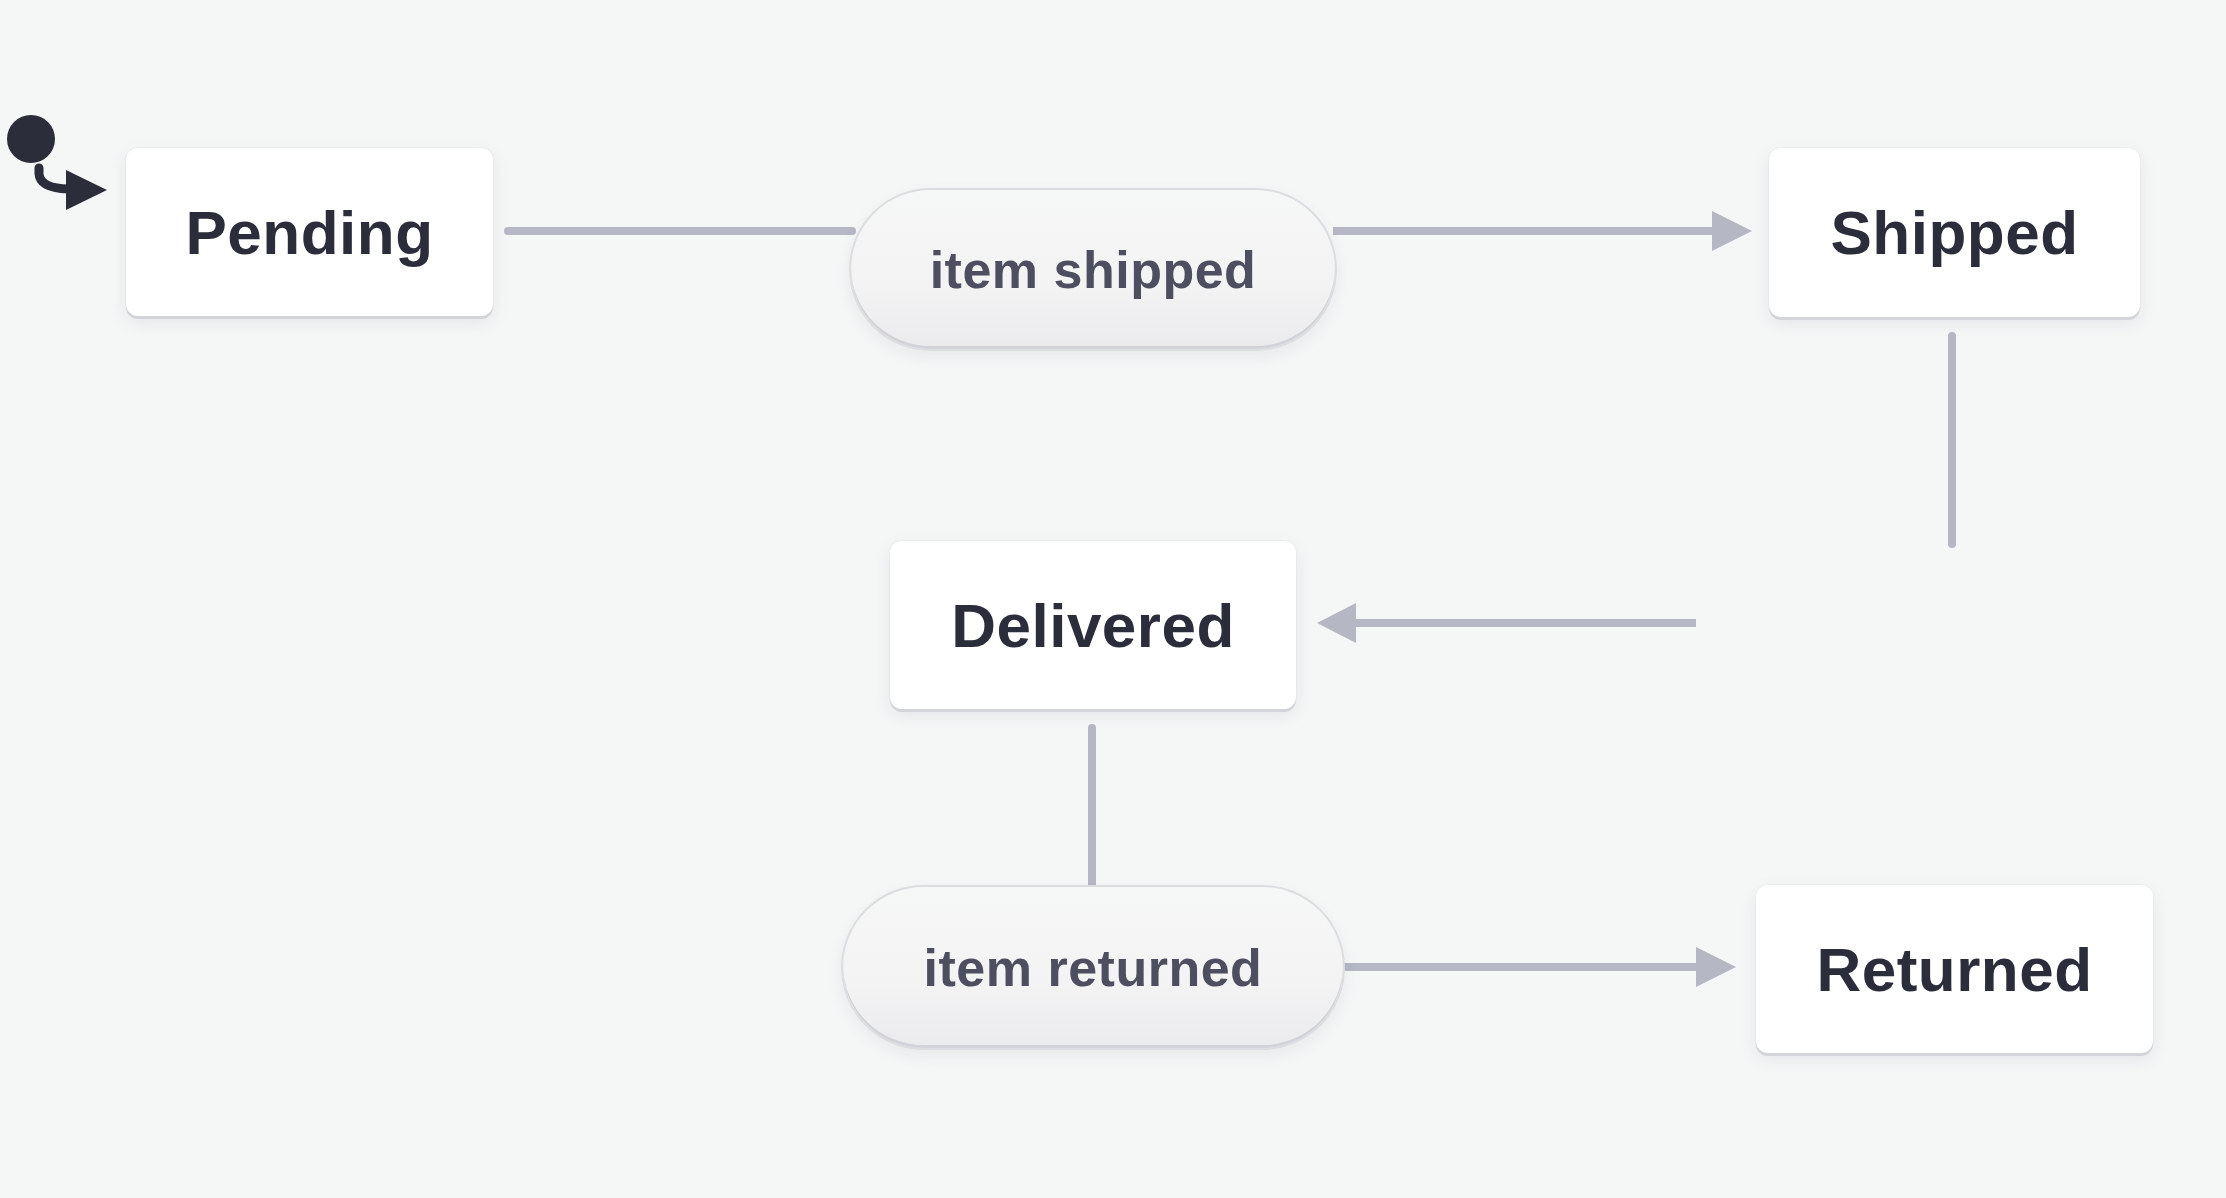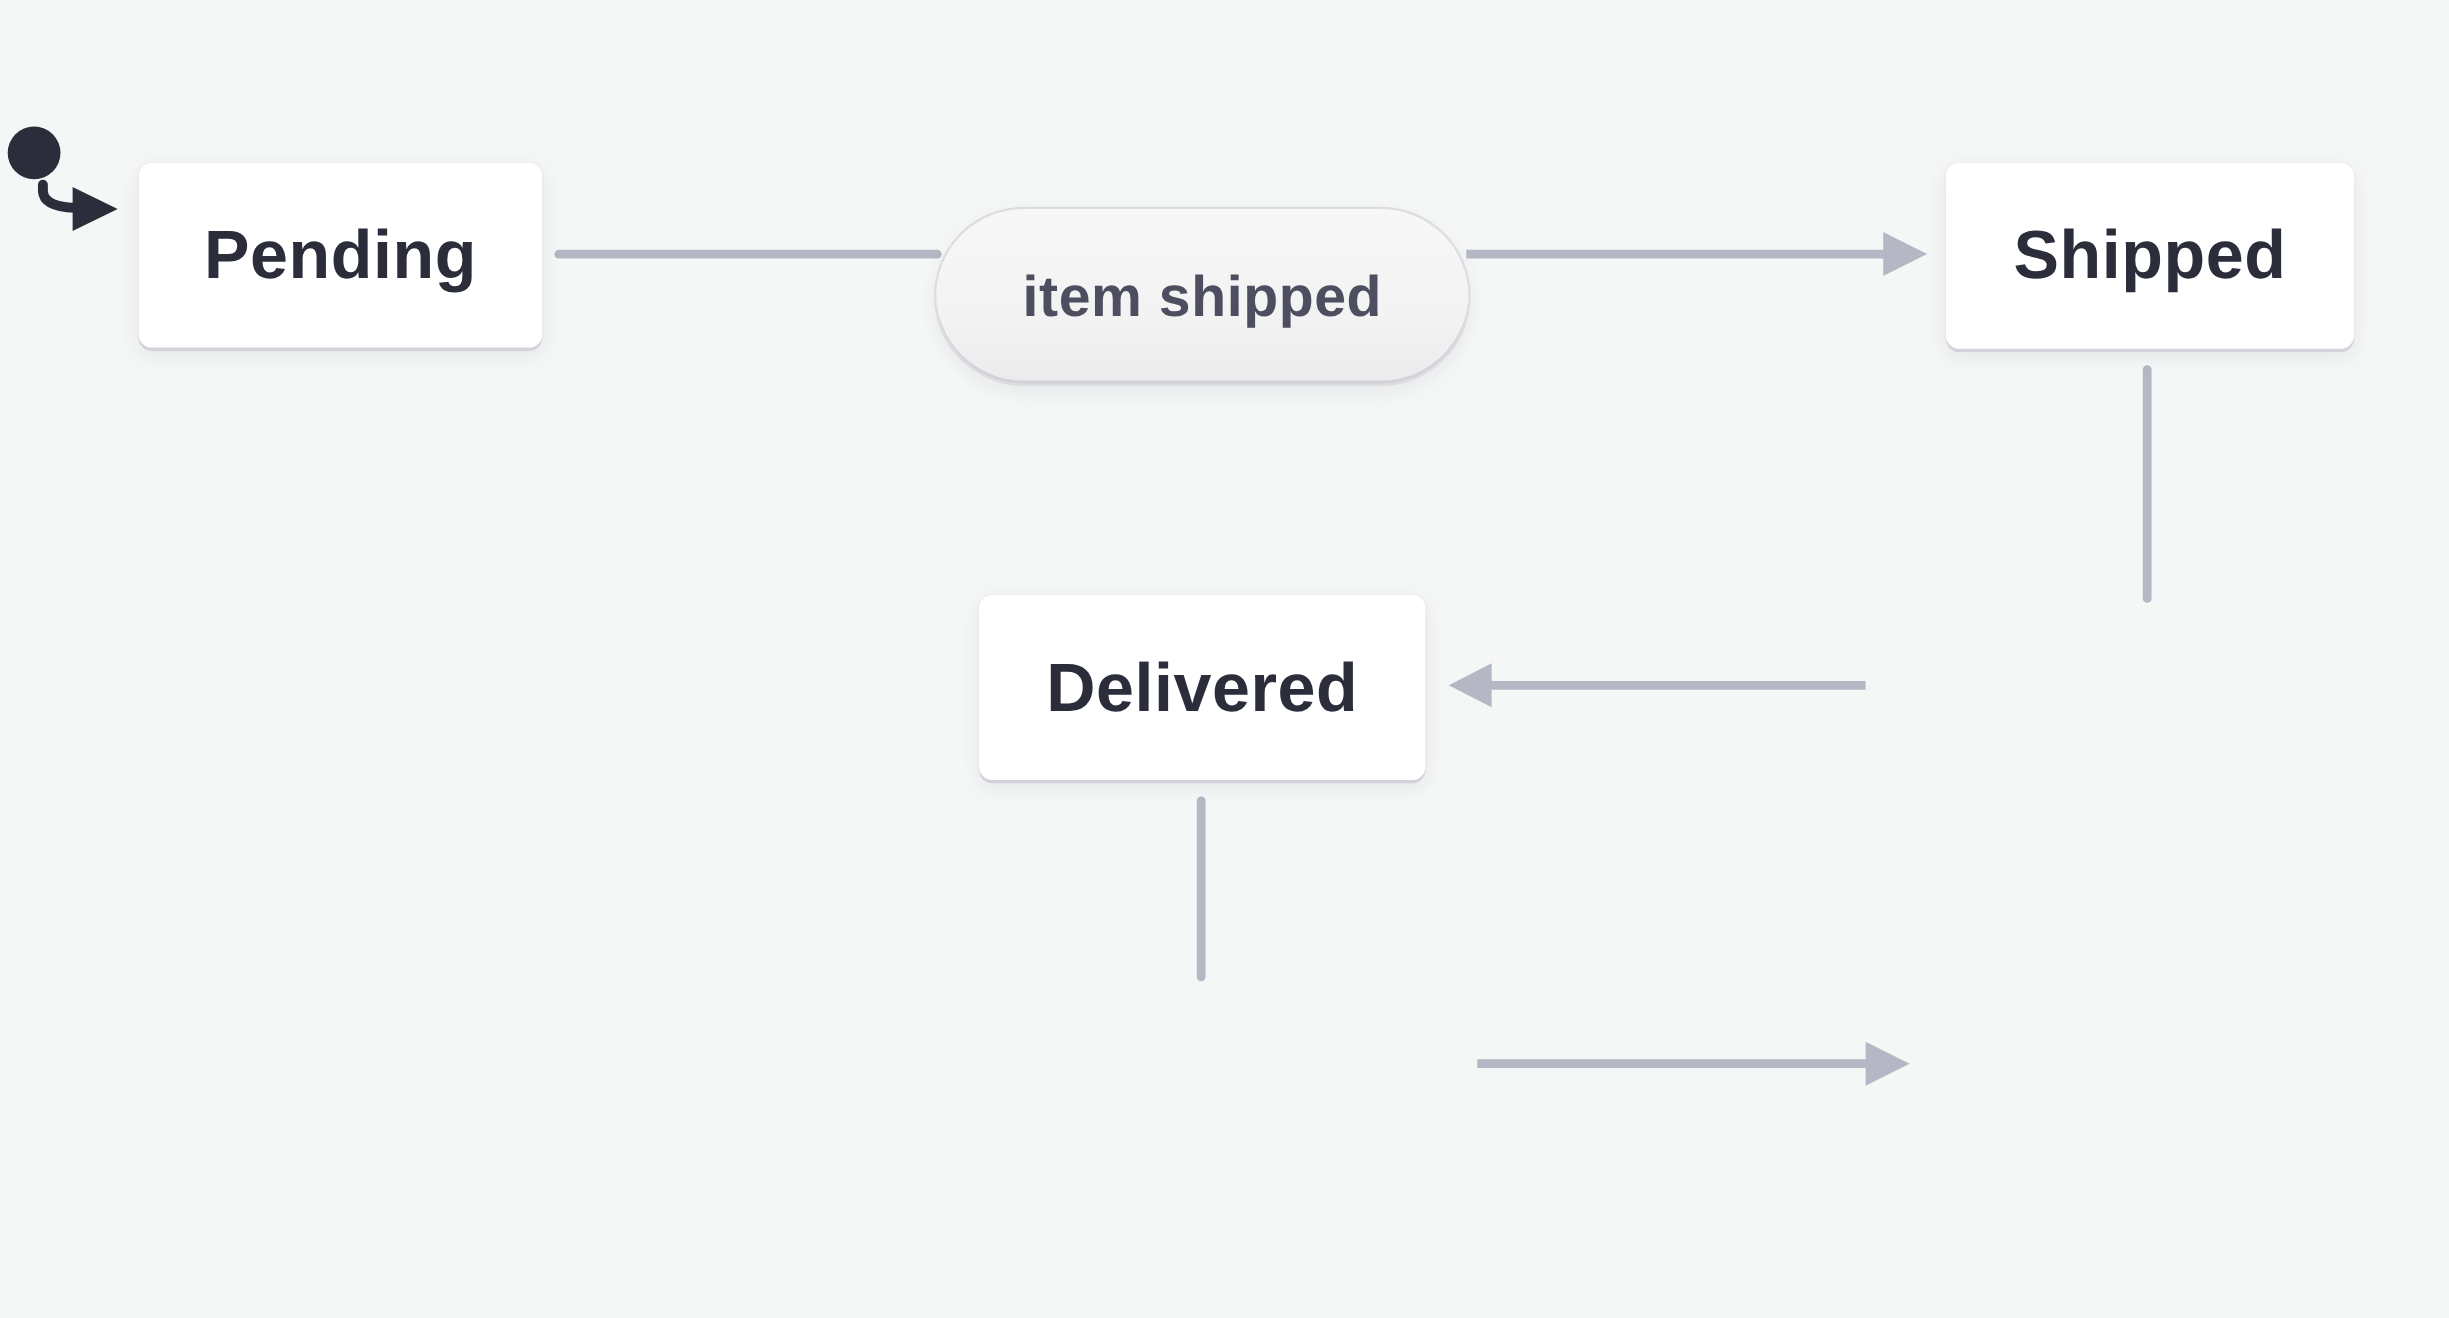--- a/index.html
+++ b/index.html
@@ -77,6 +77,9 @@
   </div>
 
 
+  <div class="event" style="left:841px; top:885px; width:504px; height:165px;">
+    <span class="label">item returned</span>
+  </div>
 
 </div>
 

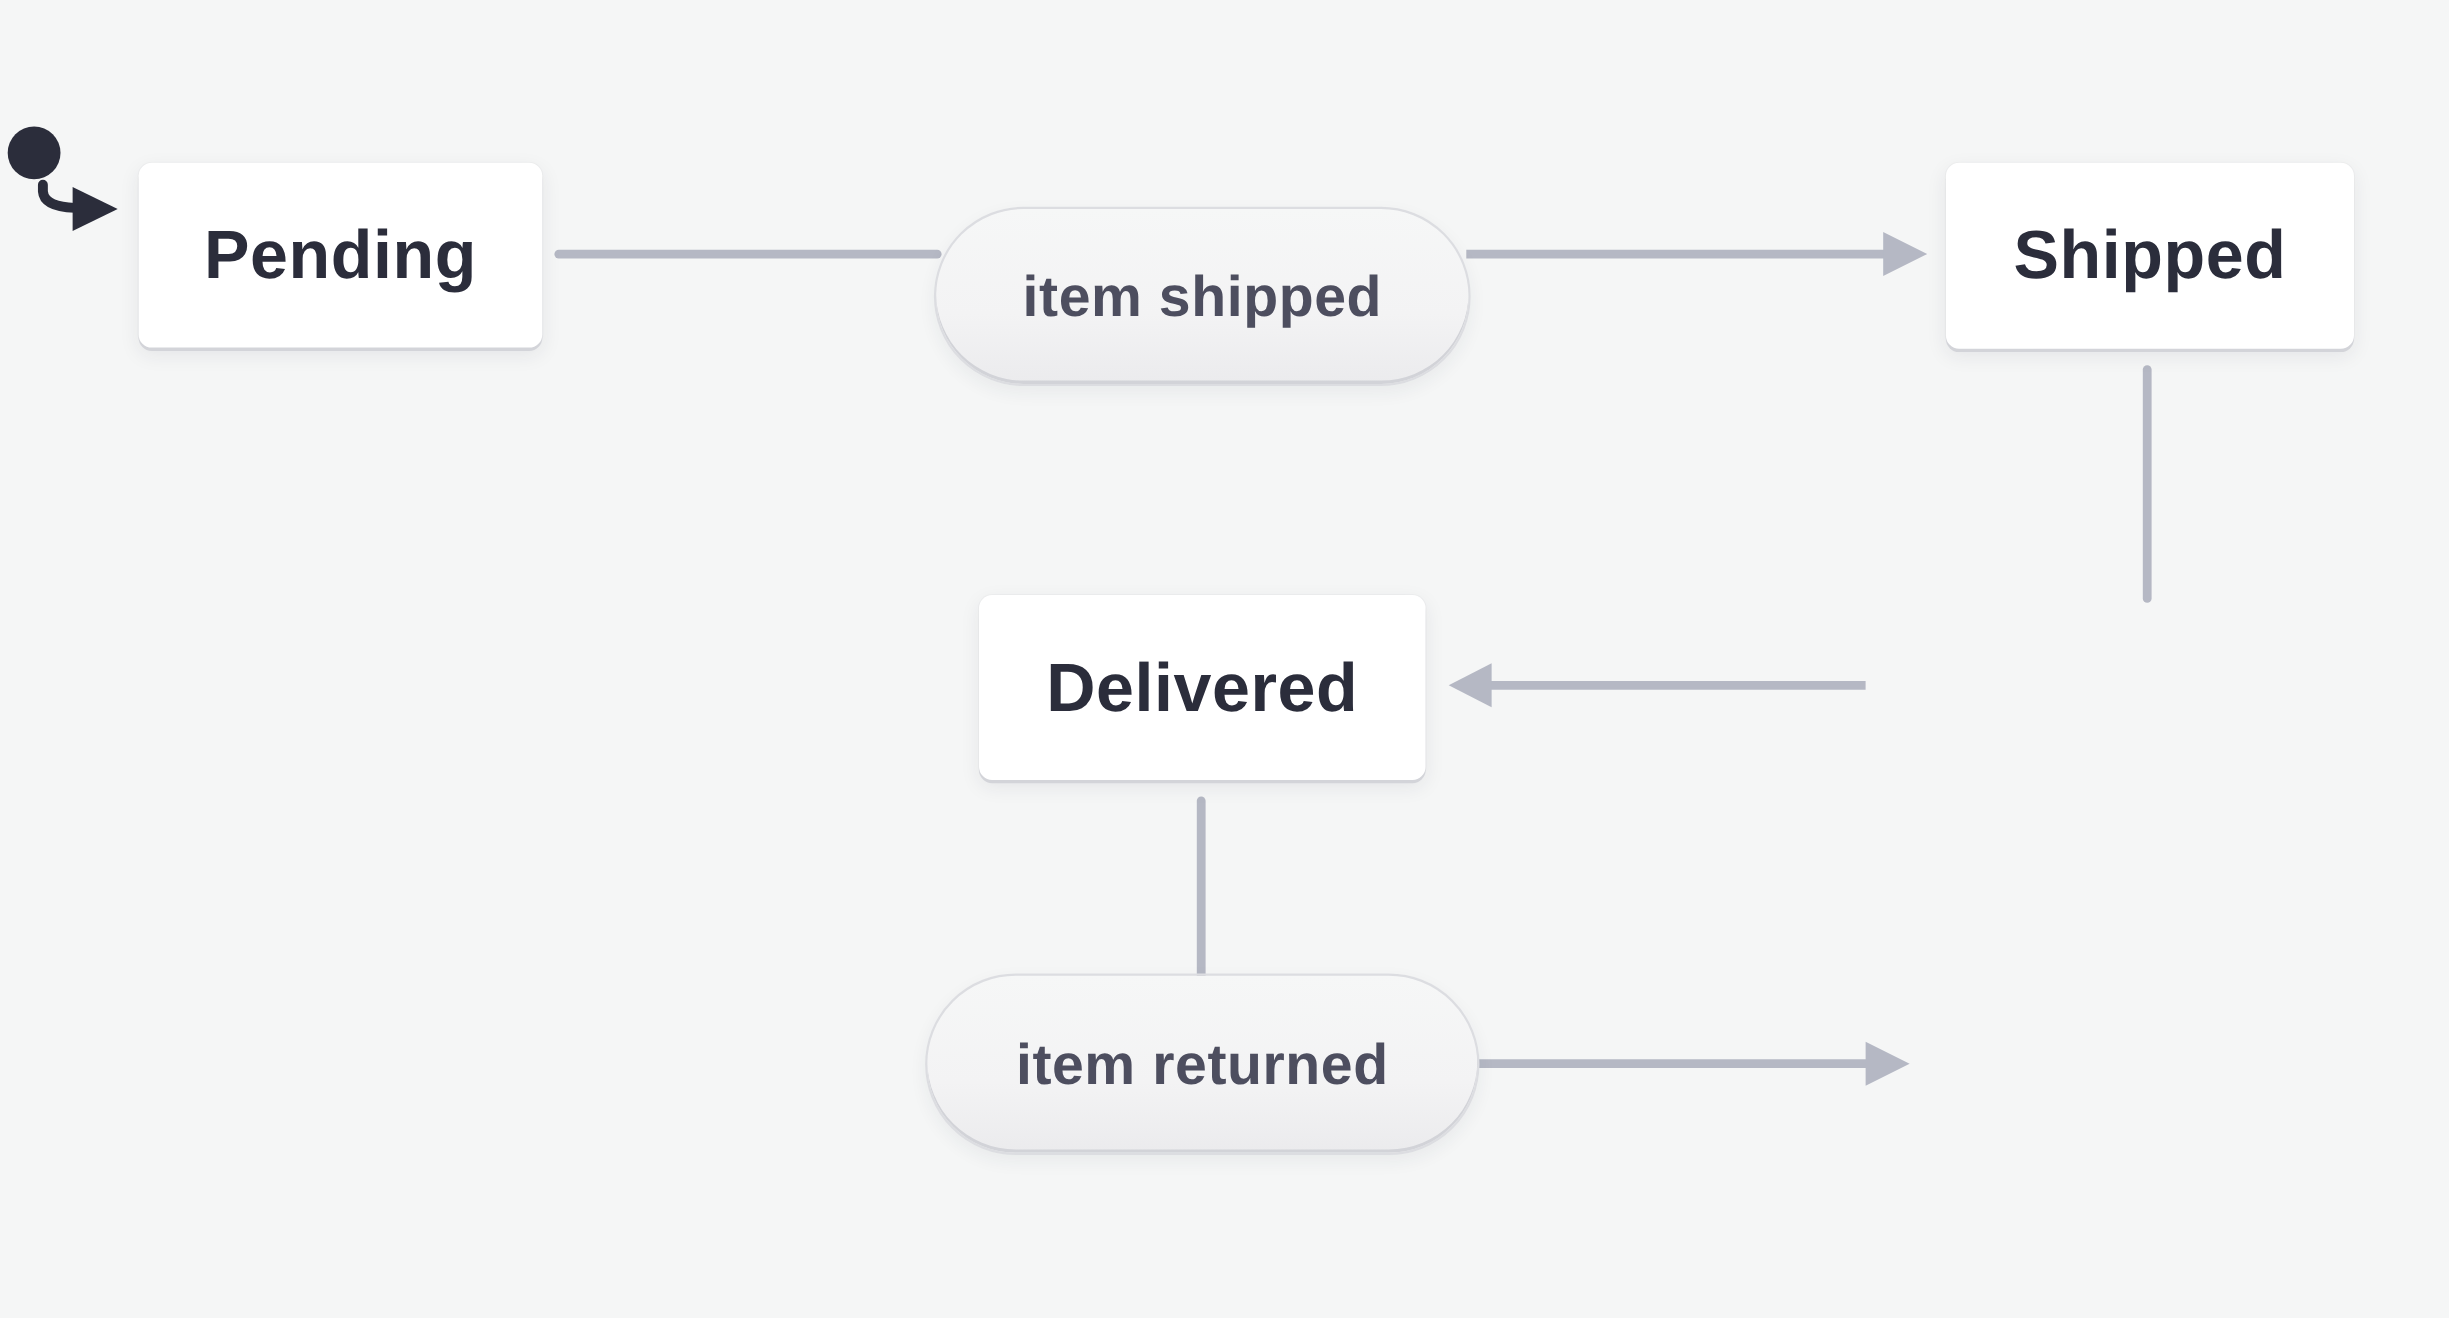--- a/index.html
+++ b/index.html
@@ -71,6 +71,9 @@
     <span class="label">Shipped</span>
   </div>
 
+  <div class="state" style="left:1756px; top:885px; width:397px; height:168px;">
+    <span class="label">Returned</span>
+  </div>
 
   <div class="event" style="left:849px; top:152px; width:488px; height:163px;margin-top:36px;">
     <span class="label">item shipped</span>

